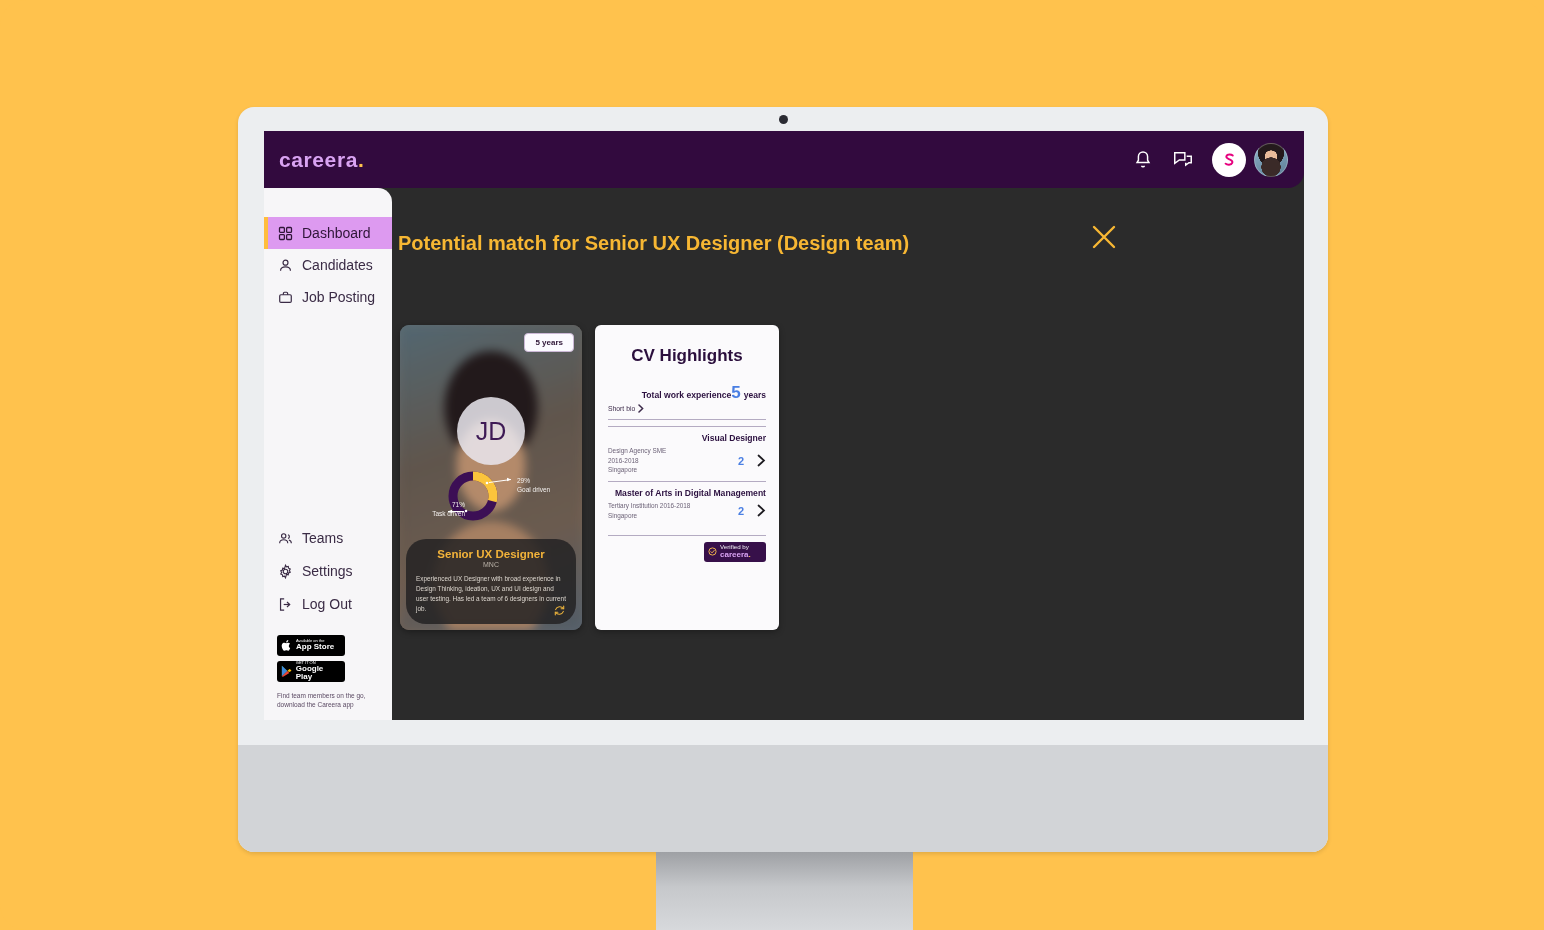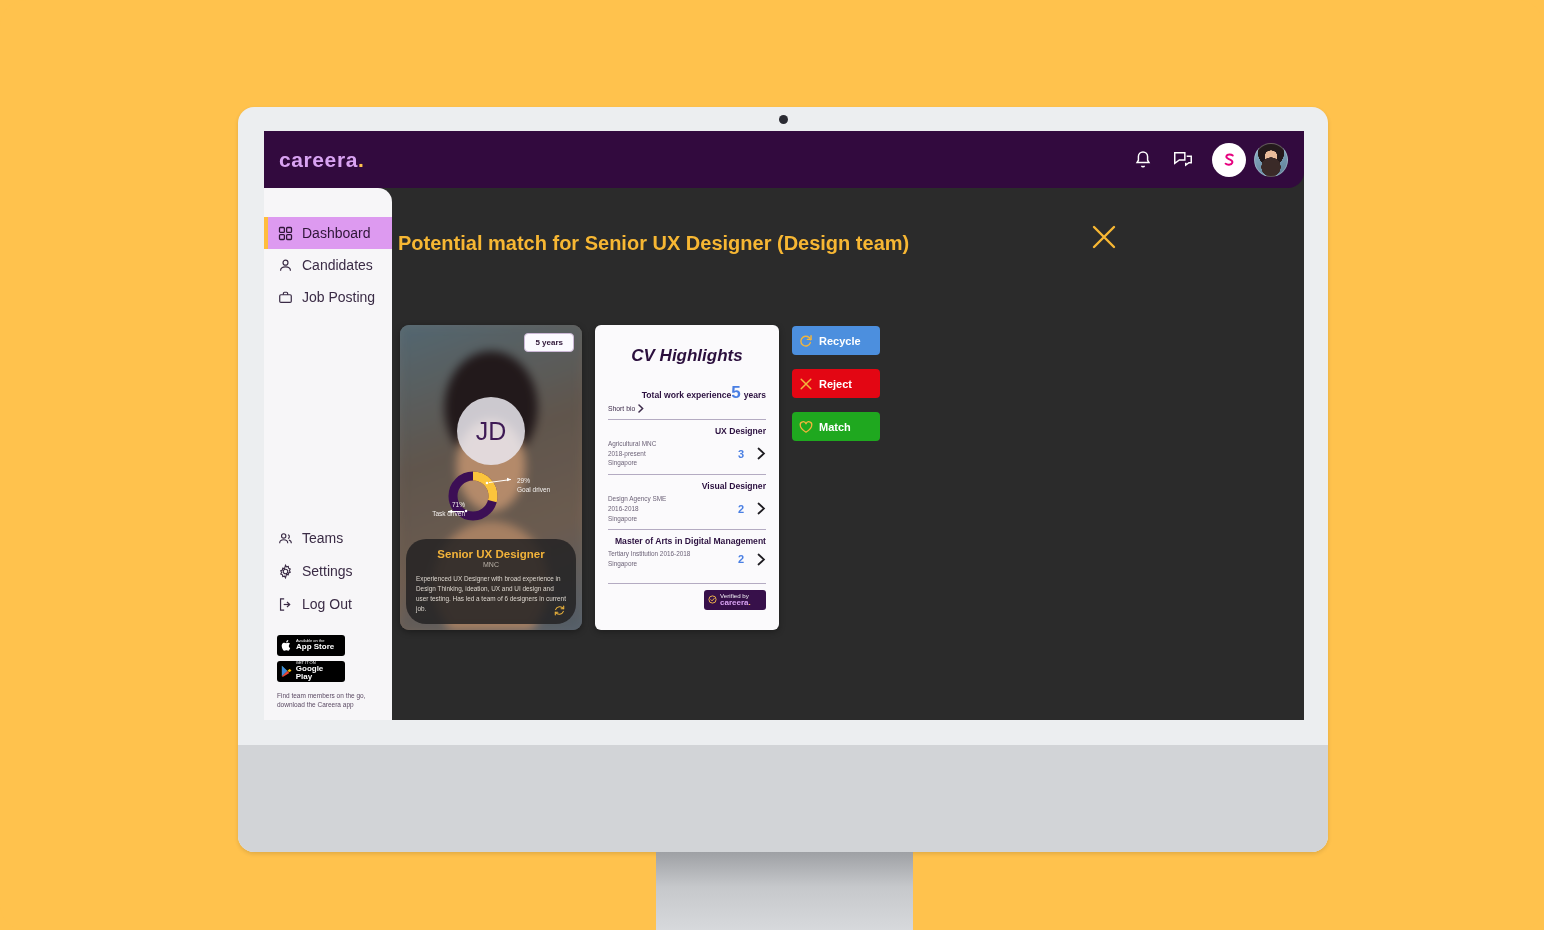--- a/index.html
+++ b/index.html
@@ -533,27 +533,6 @@
       </div>
     </div>
 
-    <div id="actions">
-      <button class="act-btn" id="btn-recycle">
-        <svg class="act-icon" viewBox="0 0 20 20" fill="none" stroke="#F3B53C" stroke-width="1.8" stroke-linecap="round">
-          <path d="M15.6 8.6A6.1 6.1 0 1 0 15.5 12"></path>
-          <path d="M16.3 3.4v4.6h-4.5"></path>
-        </svg>
-        <span>Recycle</span>
-      </button>
-      <button class="act-btn" id="btn-reject">
-        <svg class="act-icon" viewBox="0 0 20 20" fill="none" stroke="#F3B53C" stroke-width="1.9" stroke-linecap="round">
-          <path d="M4 4l12 12M16 4L4 16"></path>
-        </svg>
-        <span>Reject</span>
-      </button>
-      <button class="act-btn" id="btn-match">
-        <svg class="act-icon" viewBox="0 0 20 20" fill="none" stroke="#F3B53C" stroke-width="1.6" stroke-linejoin="round">
-          <path d="M10 16.5S2.8 12.2 2.8 7.6A3.7 3.7 0 0 1 10 6a3.7 3.7 0 0 1 7.2 1.6c0 4.6-7.2 8.9-7.2 8.9z"></path>
-        </svg>
-        <span>Match</span>
-      </button>
-    </div>
   </div>
 </div>
 

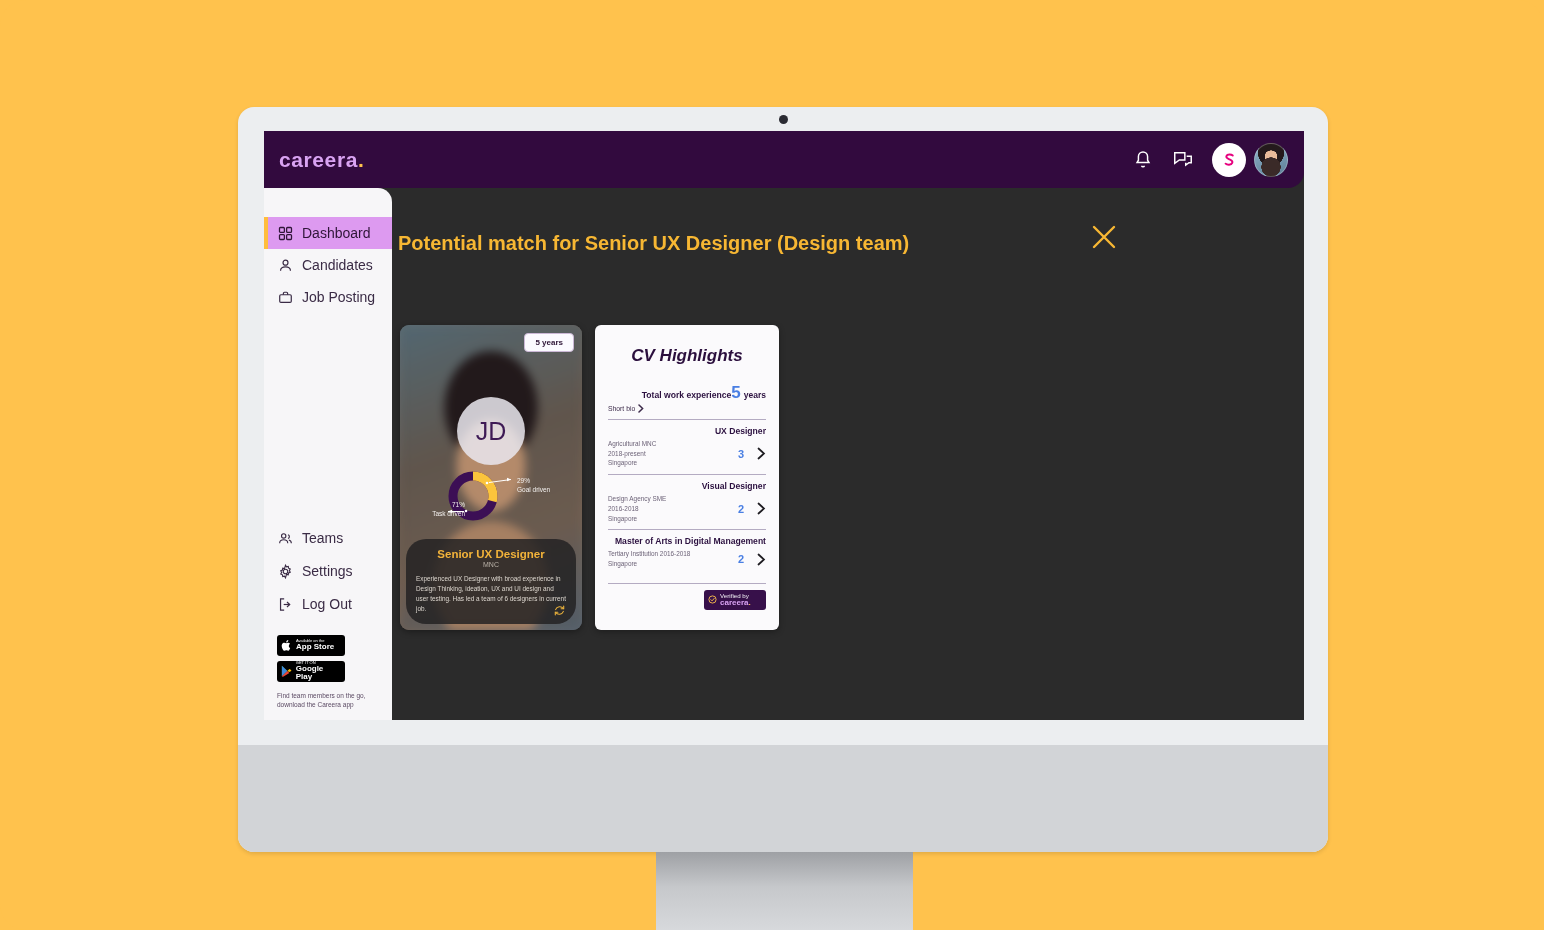--- a/index.html
+++ b/index.html
@@ -230,7 +230,7 @@
   }
   #cv-title {
     text-align: center; font-size: 17px; font-weight: 700;
-    color: #2b0f3d; margin-top: 9px; margin-bottom: 18px; font-style: italic;
+    color: #2b0f3d; margin-top: 9px; margin-bottom: 18px;
   }
   .cv-row { padding-bottom: 6px; }
   .cv-hr { border: none; border-top: 1px solid #b4abc2; margin: 0 0 6px; }

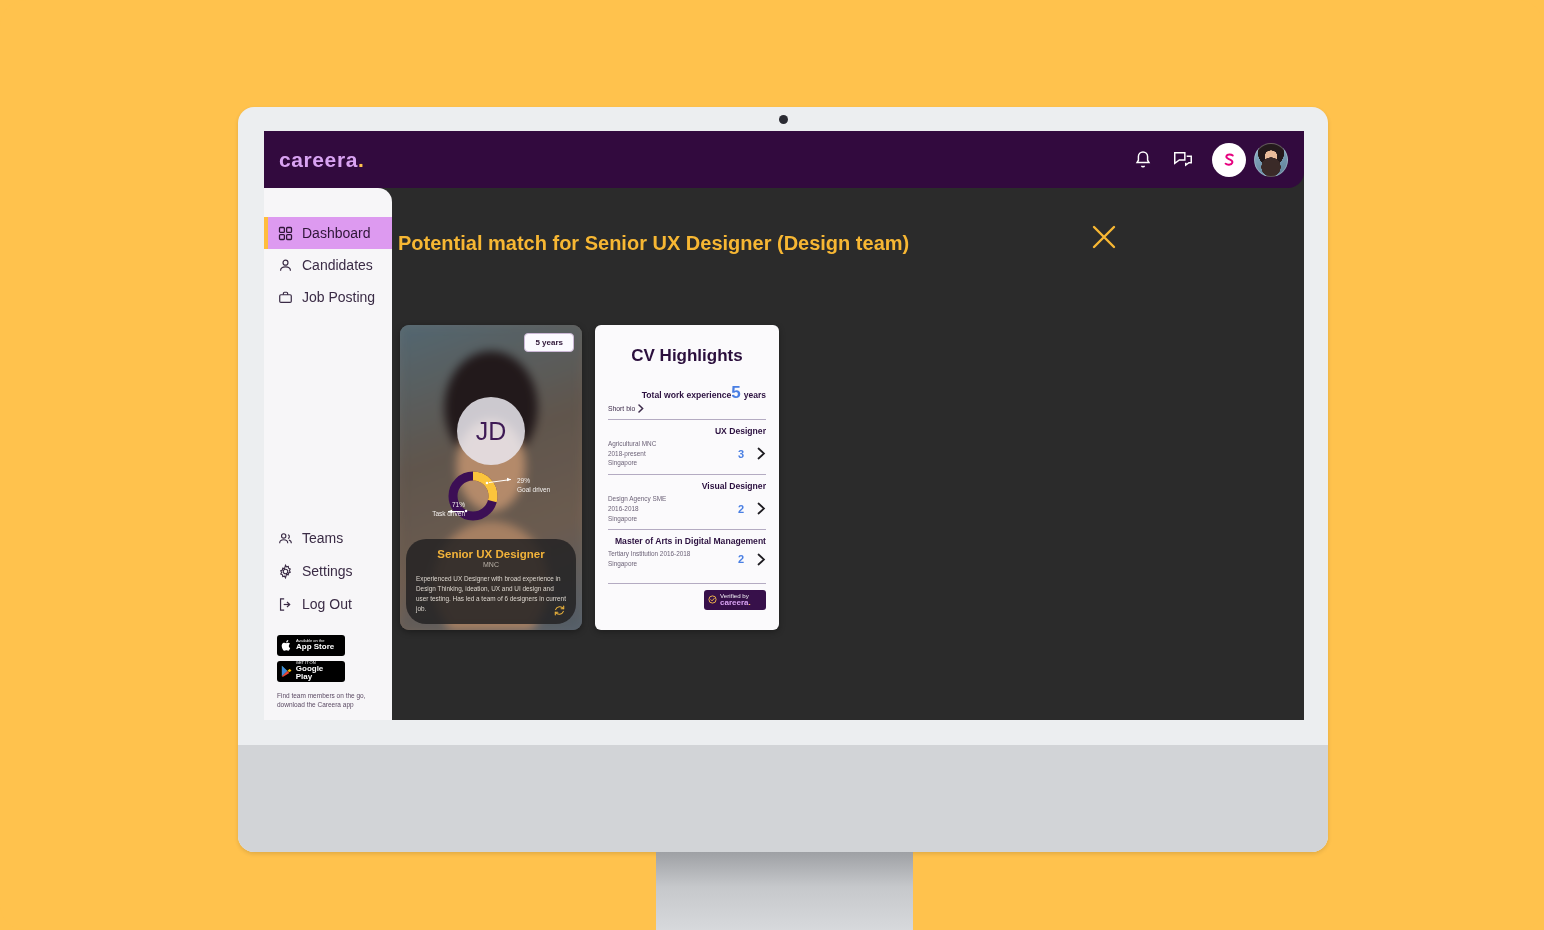--- a/index.html
+++ b/index.html
@@ -471,20 +471,6 @@
       </div>
 
       <hr class="cv-hr">
-      <div class="cv-row">
-        <div class="cv-head">
-            <span class="h-txt">UX Designer</span>
-          </div>
-        <div class="cv-body">
-          <span class="cv-sub" style="white-space:pre-line">Agricultural MNC
-2018-present
-Singapore</span>
-          <span class="cv-num">3</span>
-          <svg class="cv-chev" viewBox="0 0 9 13" fill="none" stroke="#1d1b20" stroke-width="1.7" stroke-linecap="round">
-              <path d="M1.5 1.5l5.5 5-5.5 5"></path>
-            </svg>
-        </div>
-      </div>
 
       <hr class="cv-hr">
       <div class="cv-row">

